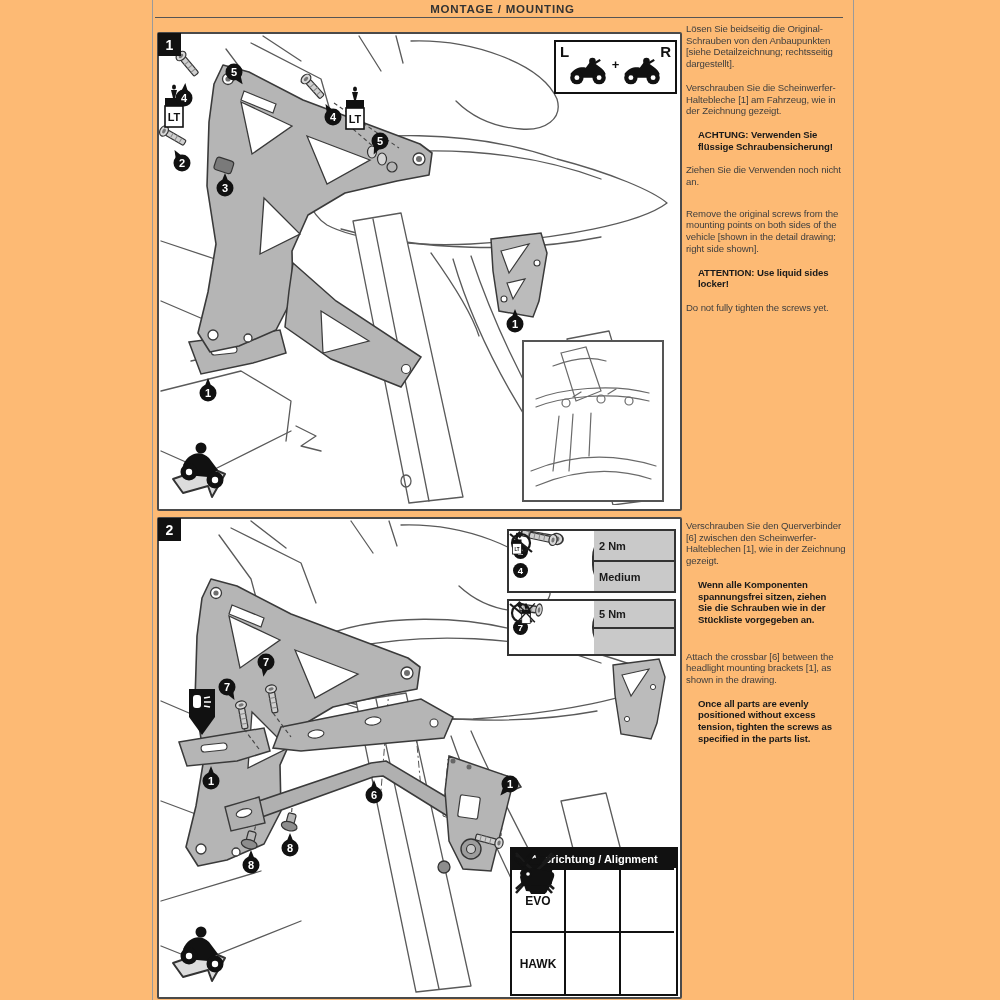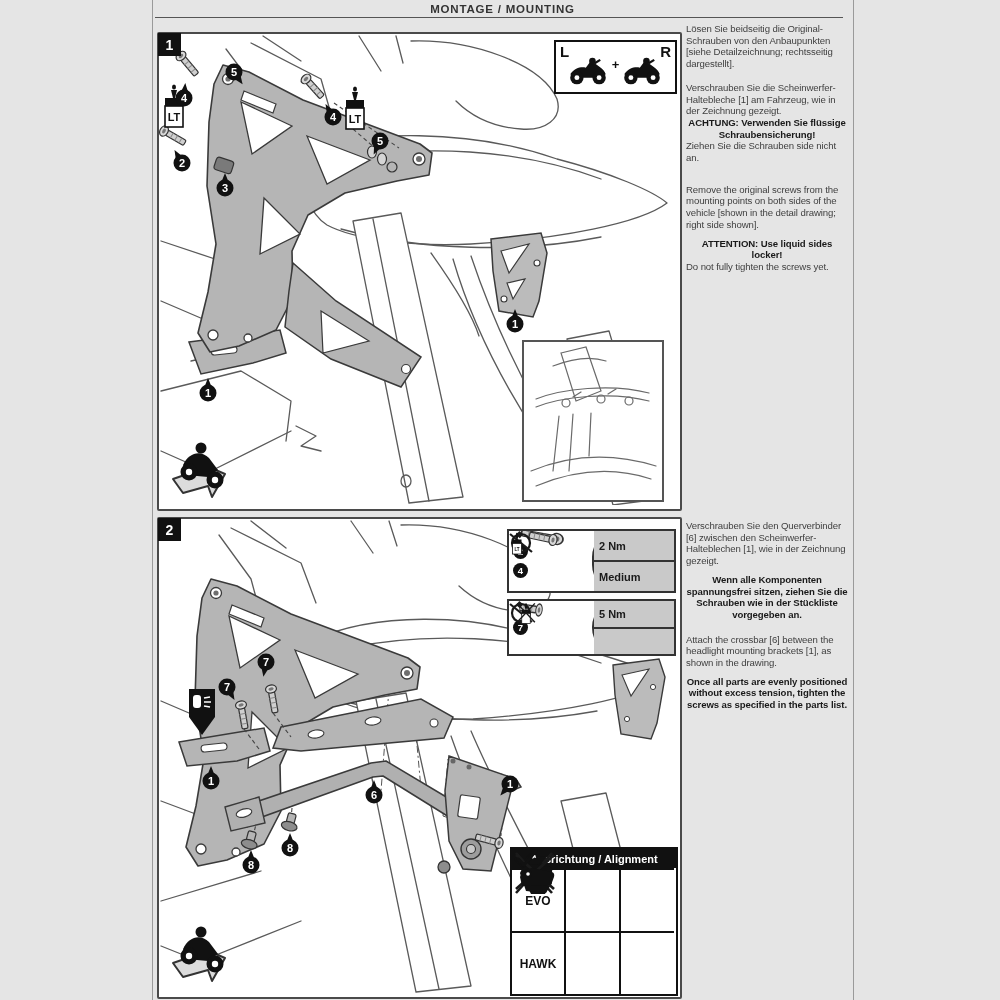--- a/index.html
+++ b/index.html
@@ -3,7 +3,7 @@
 <meta charset="utf-8">
 <style>
   html,body{margin:0;padding:0;background:#fff;}
-  #page{position:relative;width:1000px;height:1000px;background:#e5e5e5;overflow:hidden;
+  #page{position:relative;width:1000px;height:1000px;background:#fdba74;overflow:hidden;
         font-family:"Liberation Sans", sans-serif;color:#3f3f3f;}
   .vrule{position:absolute;top:0;bottom:0;width:1px;background:#9a9a9a;}
   #vrule-left{left:152px;} #vrule-right{left:853px;}

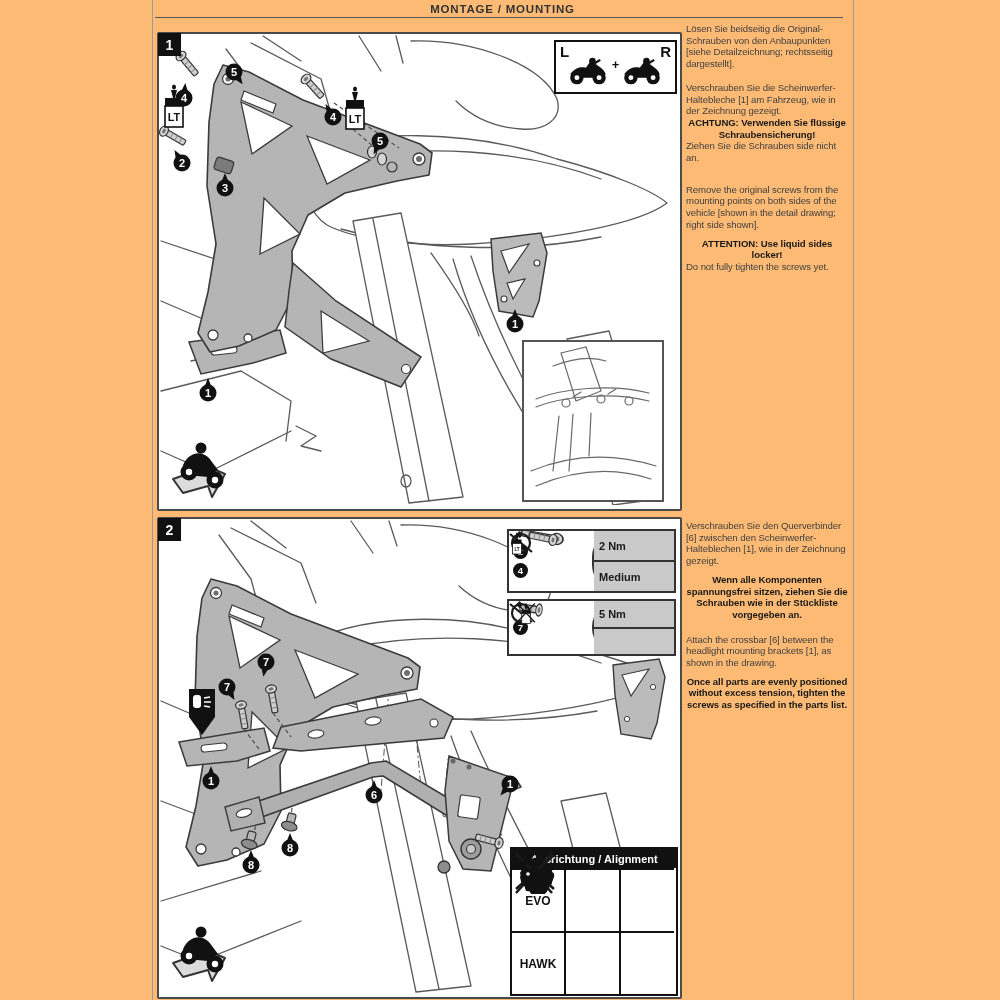--- a/index.html
+++ b/index.html
@@ -24,7 +24,7 @@
   #col .blk{position:absolute;left:0;width:162px;}
   #col p{margin:0 0 7px 0;}
   #col p.tight{margin-bottom:0;margin-top:12px;}
-  #col p.bold{font-weight:700;color:#1a1a1a;margin:0;text-align:center;}
+  #col p.bold{font-weight:700;color:#1a1a1a;margin:12px;}
   #col .lang-gap{height:13px;}
 
   

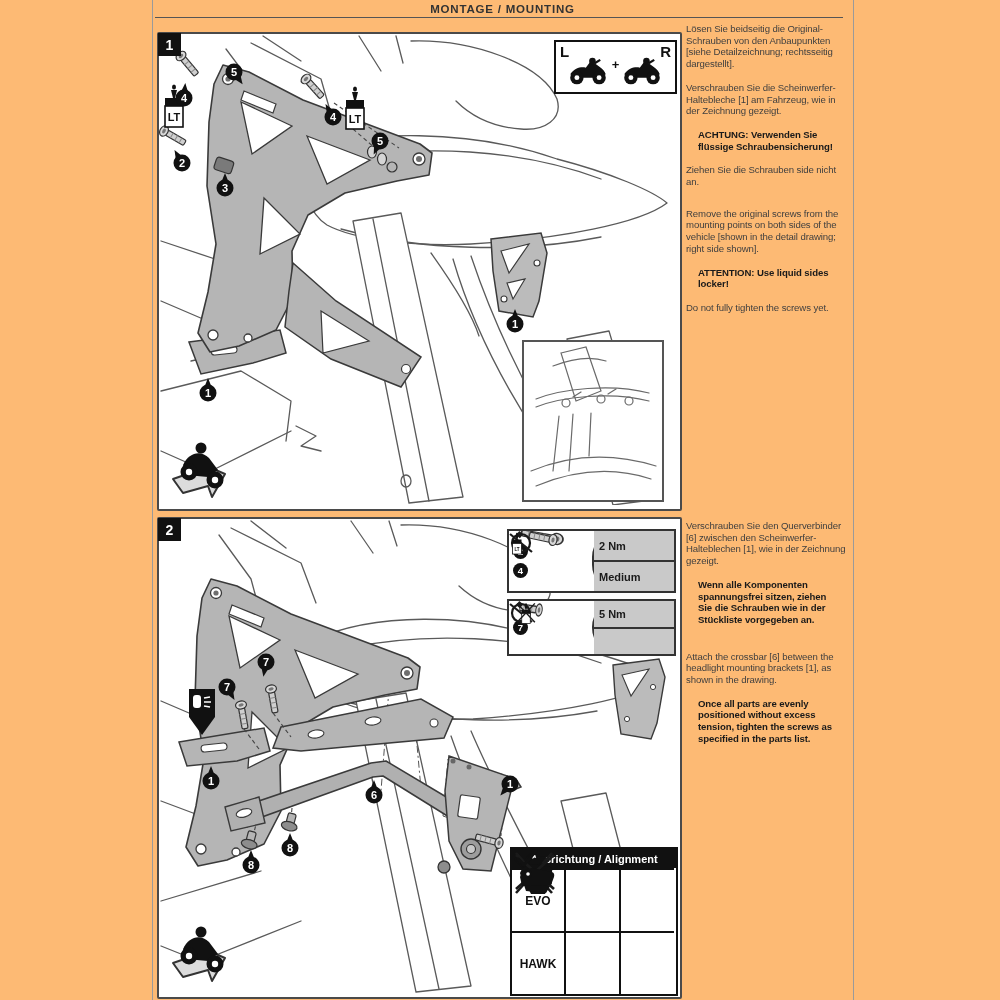--- a/index.html
+++ b/index.html
@@ -530,7 +530,7 @@
       <p>Lösen Sie beidseitig die Original-Schrauben von den Anbaupunkten [siehe Detailzeichnung; rechtsseitig dargestellt].</p>
       <p class="tight">Verschrauben Sie die Scheinwerfer-Haltebleche [1] am Fahrzeug, wie in der Zeichnung gezeigt.</p>
       <p class="bold">ACHTUNG: Verwenden Sie flüssige Schraubensicherung!</p>
-      <p>Ziehen Sie die Schrauben side nicht an.</p>
+      <p>Ziehen Sie die Verwenden noch nicht an.</p>
       <div class="lang-gap"></div>
       <p>Remove the original screws from the mounting points on both sides of the vehicle [shown in the detail drawing; right side shown].</p>
       <p class="bold">ATTENTION: Use liquid sides locker!</p>

